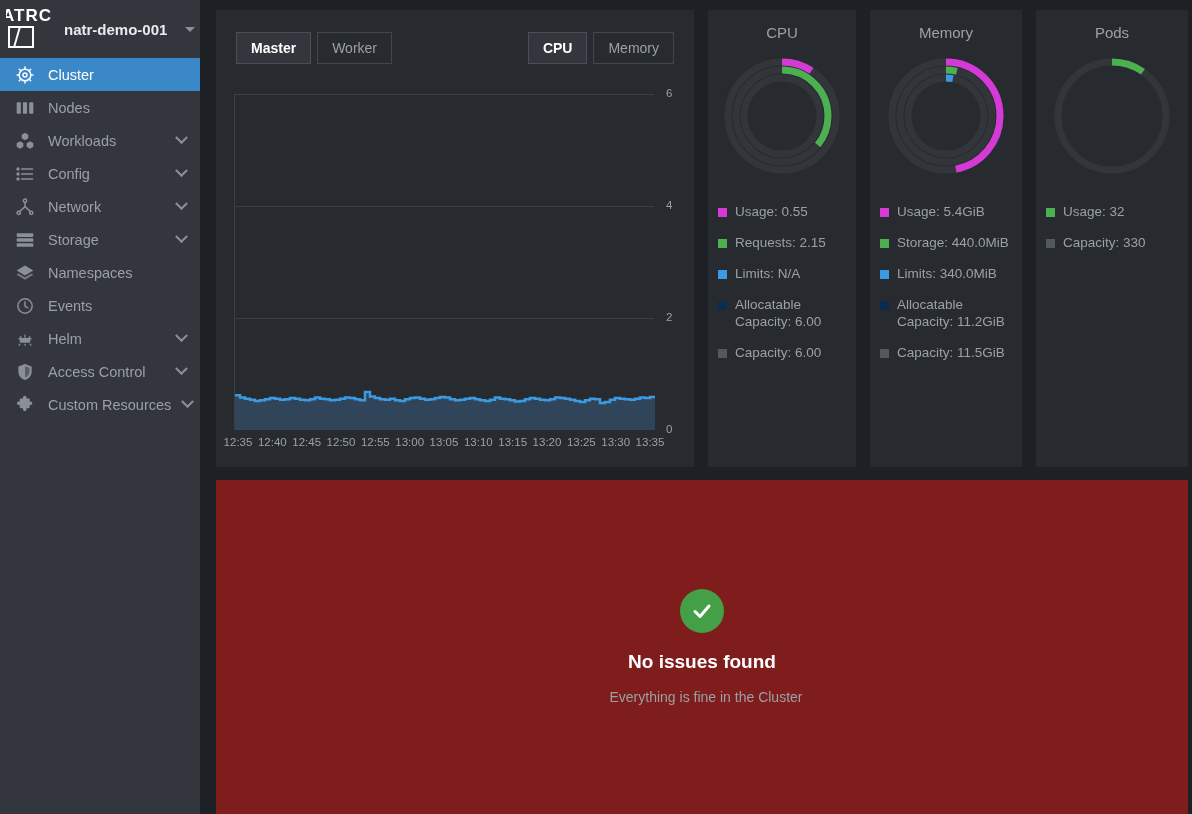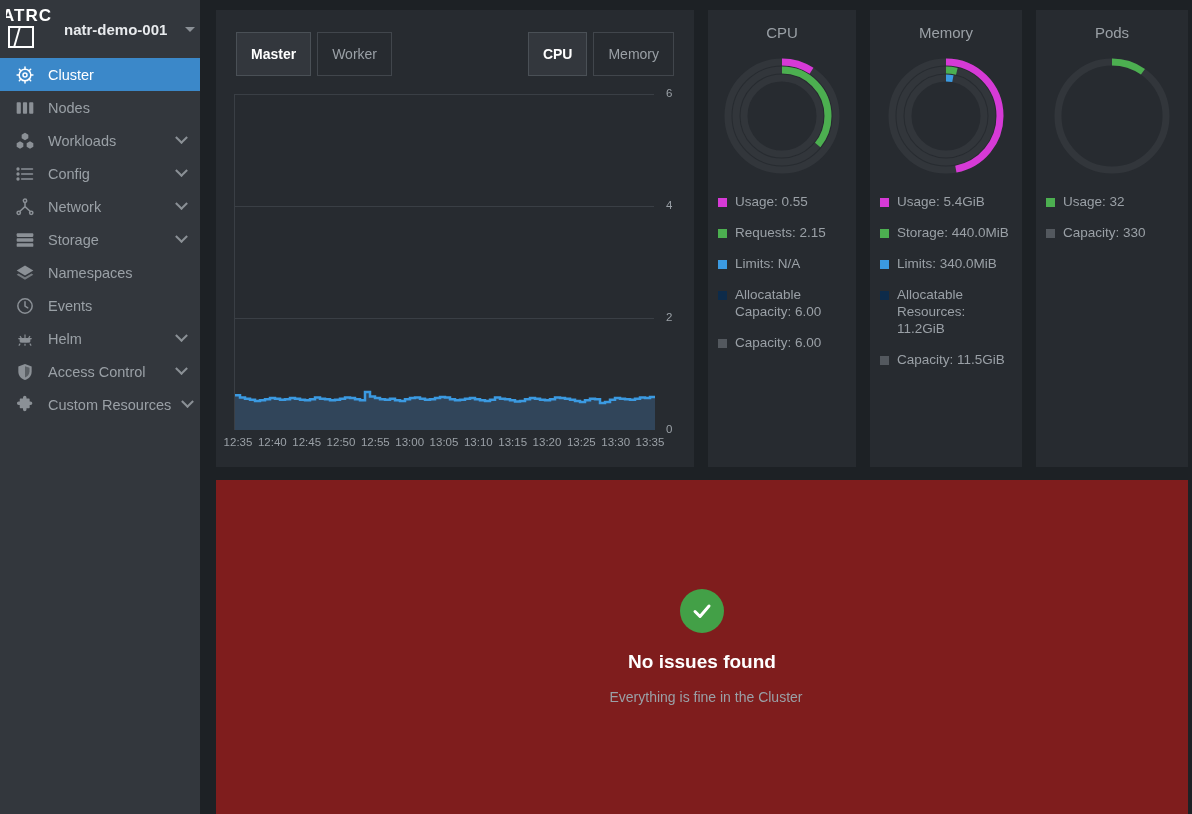--- a/index.html
+++ b/index.html
@@ -91,7 +91,7 @@
   }
   .btn-group { display: flex; }
   .tbtn {
-    height: 44px; padding: 0 14px;
+    height: 32px; padding: 0 14px;
     display: flex; align-items: center; justify-content: center;
     font-size: 14px; color: #9aa0a6;
     border: 1px solid #41464c; background: transparent;

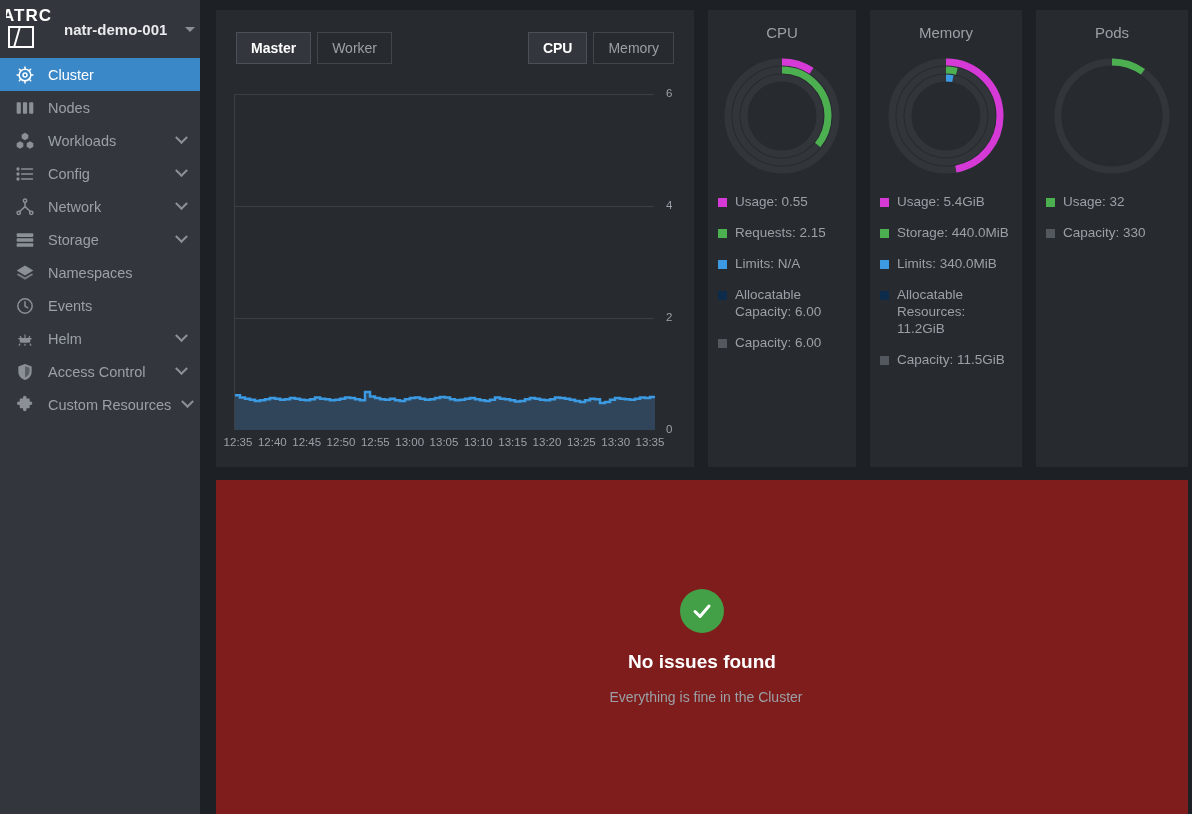--- a/index.html
+++ b/index.html
@@ -127,7 +127,7 @@
     margin-bottom: 14px;
   }
   .donut-wrap { display: flex; justify-content: center; }
-  .legend { margin-top: 16px; display: flex; flex-direction: column; gap: 14px; }
+  .legend { margin-top: 26px; display: flex; flex-direction: column; gap: 14px; }
   .legend-row { display: flex; gap: 8px; align-items: flex-start; }
   .swatch { width: 9px; height: 9px; flex: 0 0 9px; margin-top: 5px; }
   .legend-text { font-size: 13.5px; color: #9aa0a6; line-height: 17px; }

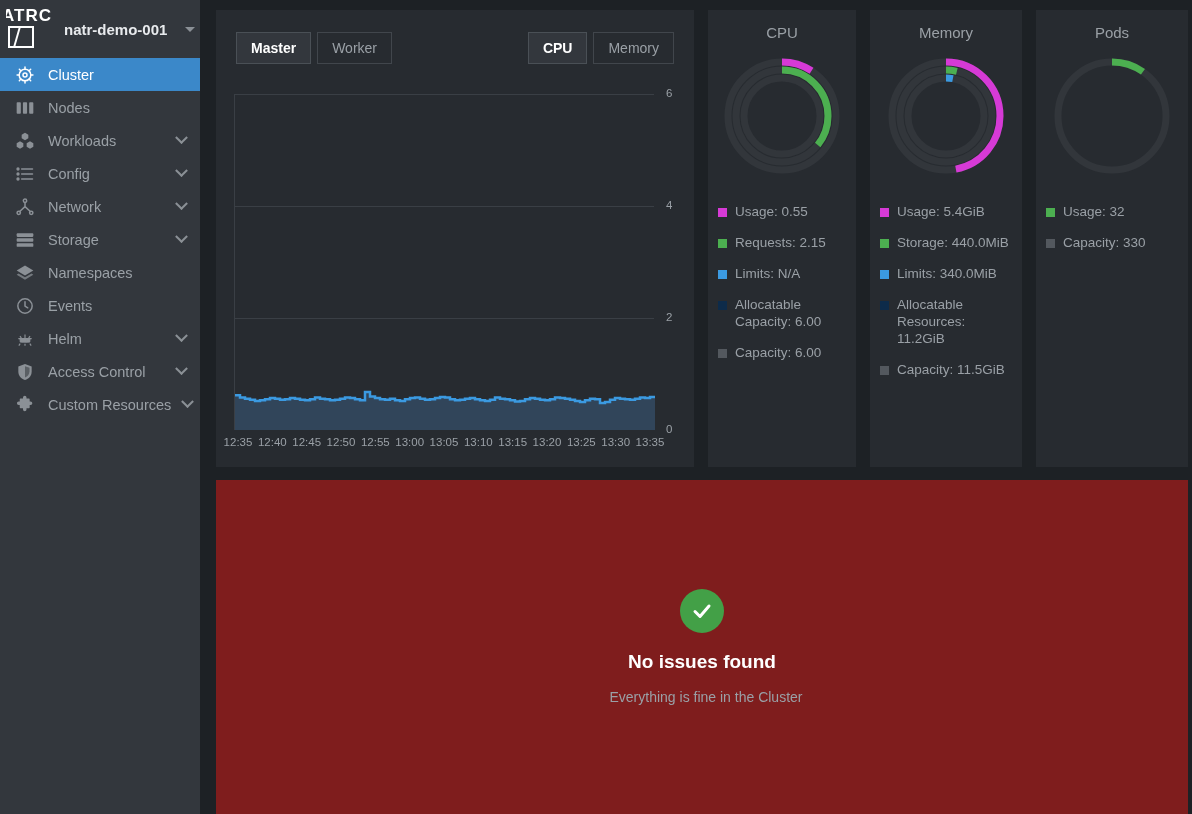--- a/index.html
+++ b/index.html
@@ -391,7 +391,7 @@
             </div>
             <div class="legend-row">
               <span class="swatch" style="background: rgb(13, 43, 74);"></span>
-              <span class="legend-text">Allocatable Resources: 11.2GiB</span>
+              <span class="legend-text">Allocatable Capacity: 11.2GiB</span>
             </div>
             <div class="legend-row">
               <span class="swatch" style="background: rgb(83, 88, 94);"></span>

